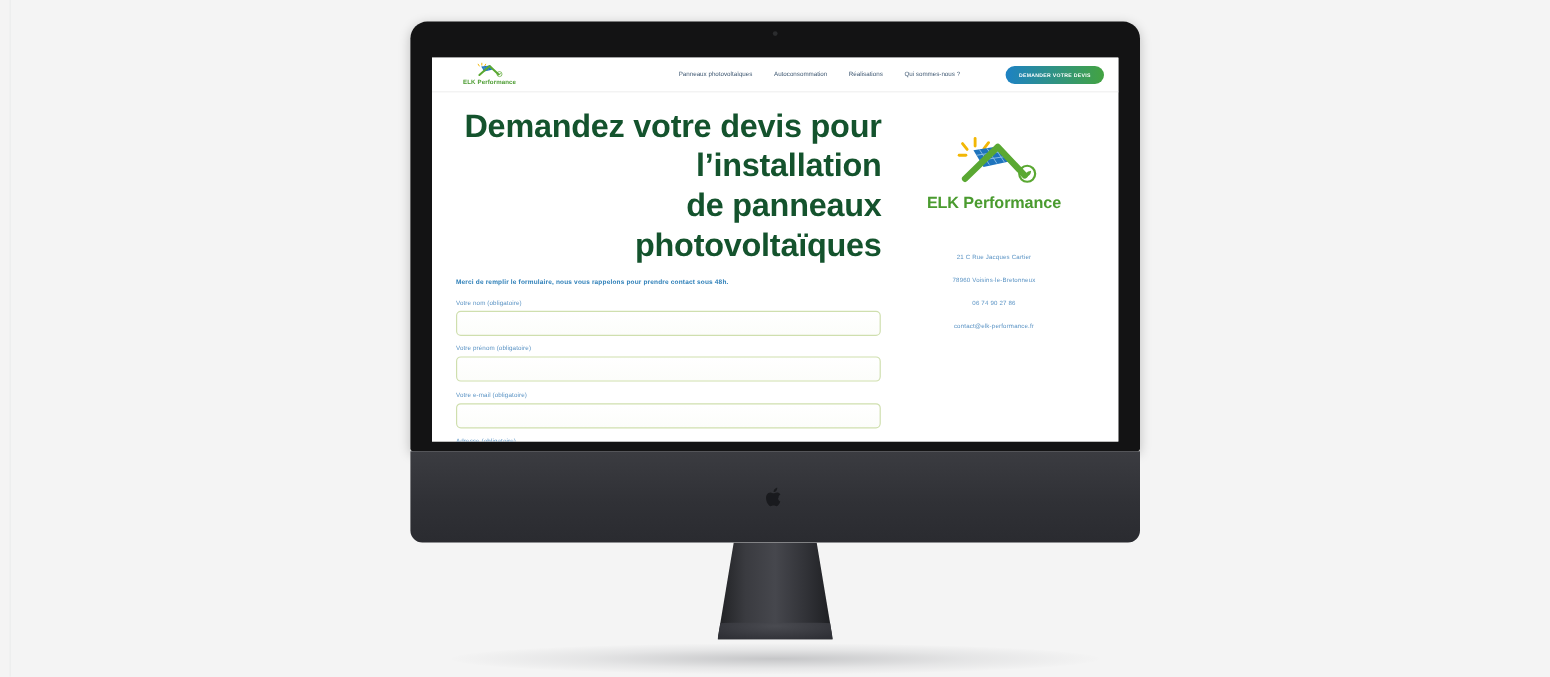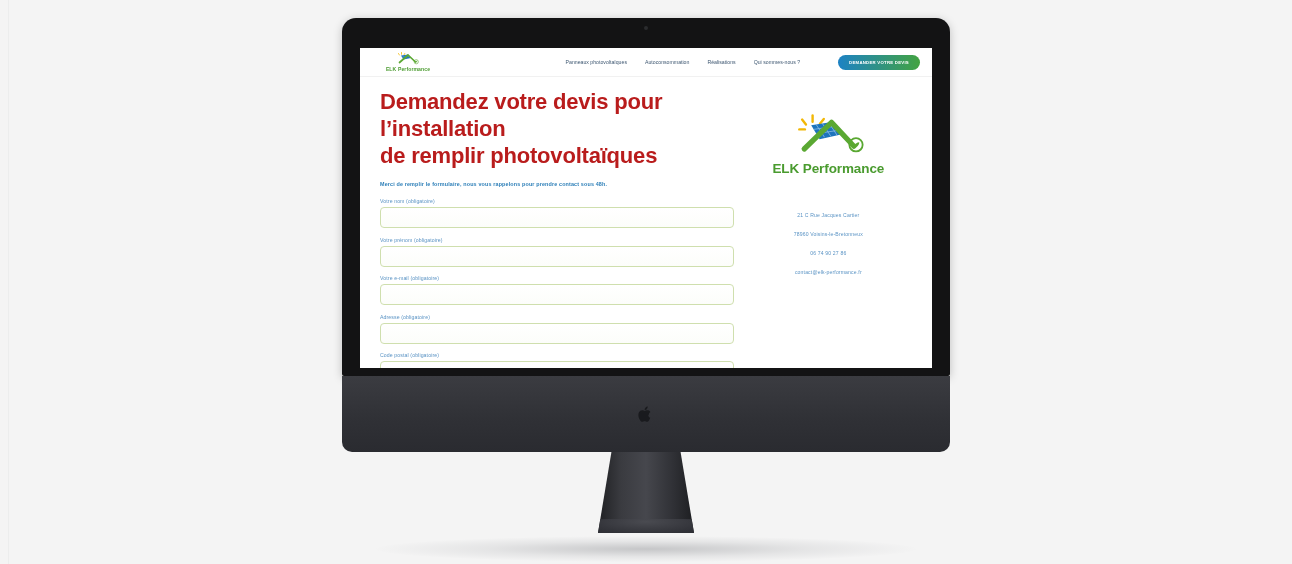--- a/index.html
+++ b/index.html
@@ -88,8 +88,9 @@
   .col-right { width: 172px; padding-top: 24px; text-align: center; }
 
   .headline {
-    font-size: 22px; line-height: 1.22; font-weight: 700; color: #b91c1c;
+    font-size: 27px; line-height: 1.22; font-weight: 700; color: #14532d;
     letter-spacing: -.2px;
+    text-align: right;
   }
   .intro {
     margin-top: 12px; font-size: 5.4px; font-weight: 700; color: #2d7fb8;

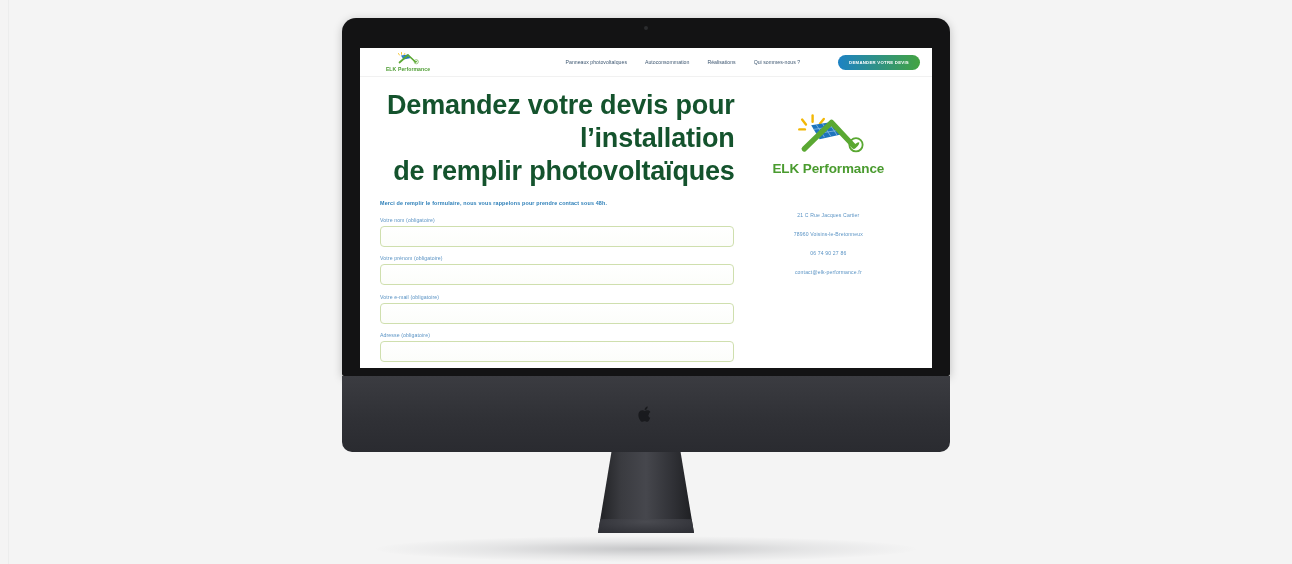--- a/index.html
+++ b/index.html
@@ -172,7 +172,7 @@
             <div class="col-left">
               <h1 class="headline">
                 <span>Demandez votre devis pour l’installation</span><br>
-                <span>de remplir photovoltaïques</span>
+                <span>de panneaux photovoltaïques</span>
               </h1>
 
               <p class="intro">Merci de remplir le formulaire, nous vous rappelons pour prendre contact sous 48h.</p>

